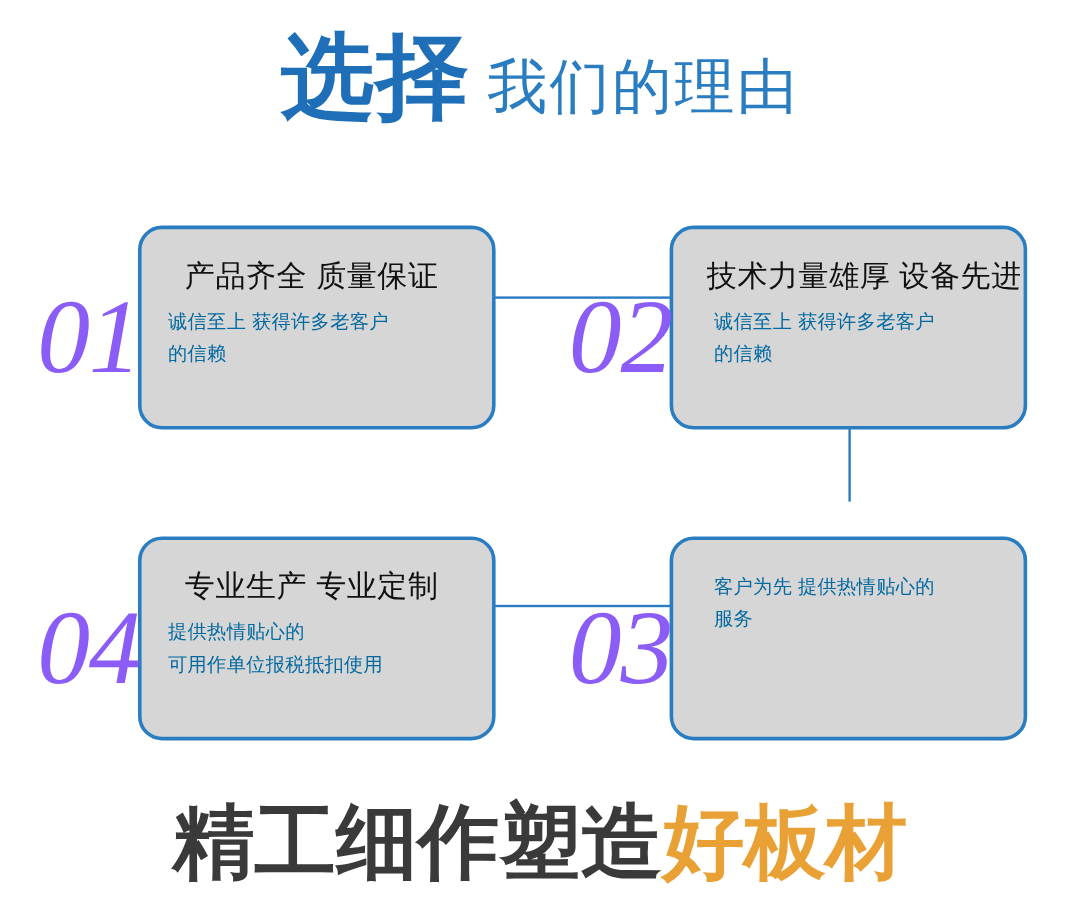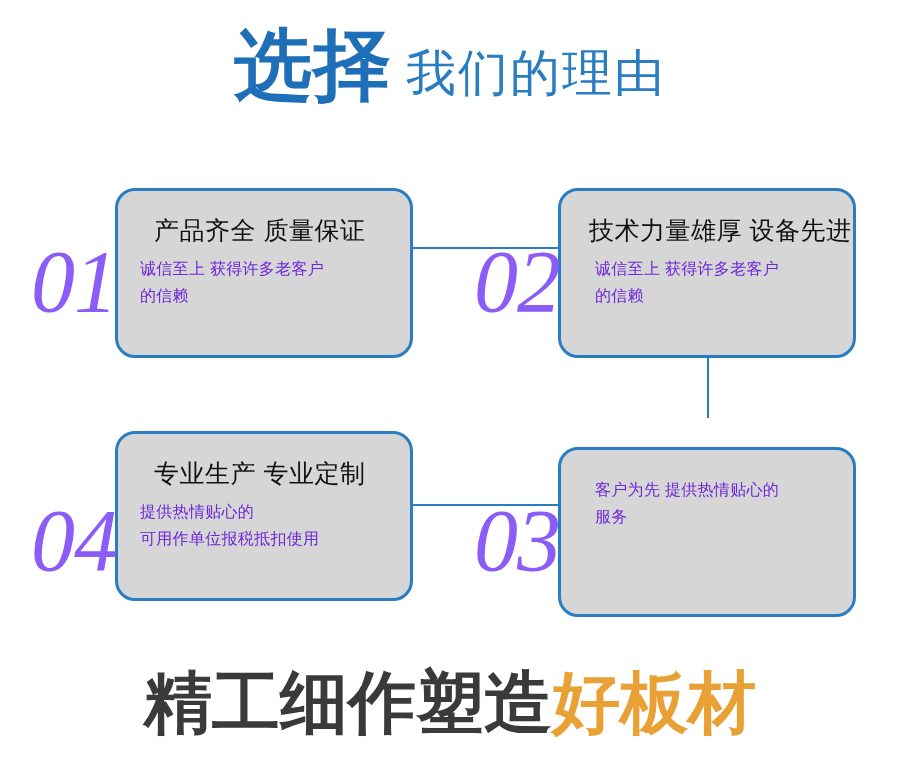--- a/index.html
+++ b/index.html
@@ -102,7 +102,7 @@
     font-family: "Liberation Sans", "DejaVu Sans", sans-serif;
     font-size: 16px;
     font-weight: 400;
-    color: #6d28d9;
+    color: #0369a1;
     line-height: 27px;
     letter-spacing: 0.3px;
     margin: 0;

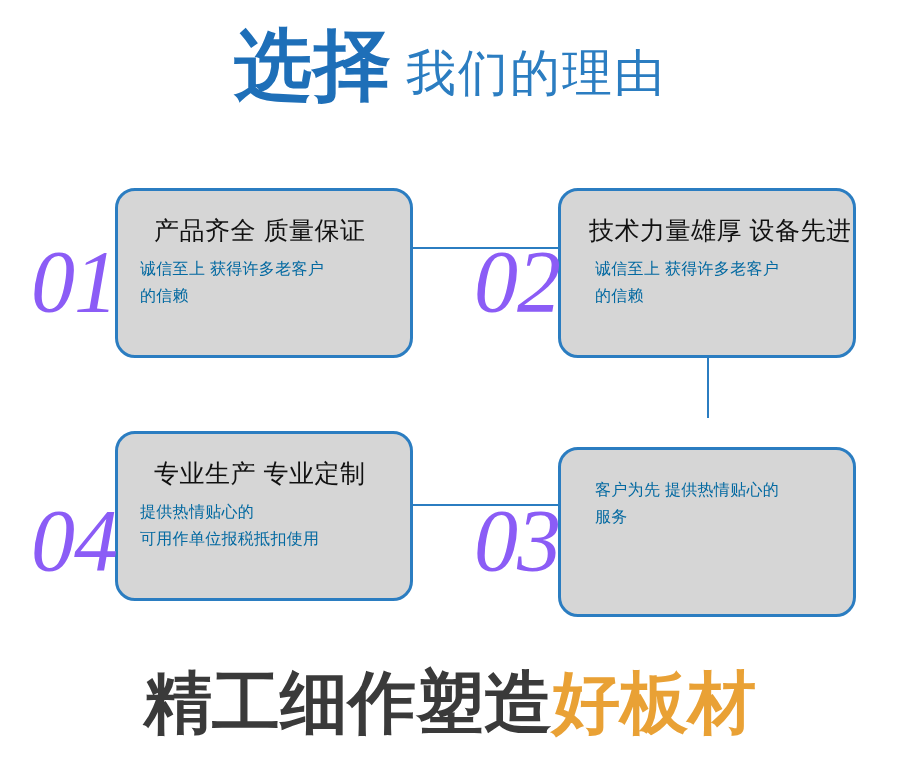--- a/index.html
+++ b/index.html
@@ -80,7 +80,7 @@
   }
   .card-01 { left: 115px; top: 155px; width: 298px; height: 170px; }
   .card-02 { left: 558px; top: 155px; width: 298px; height: 170px; }
-  .card-04 { left: 115px; top: 398px; width: 298px; height: 170px; }
+  .card-04 { left: 115px; top: 414px; width: 298px; height: 170px; }
   .card-03 { left: 558px; top: 414px; width: 298px; height: 170px; }
 
   .card-title {

